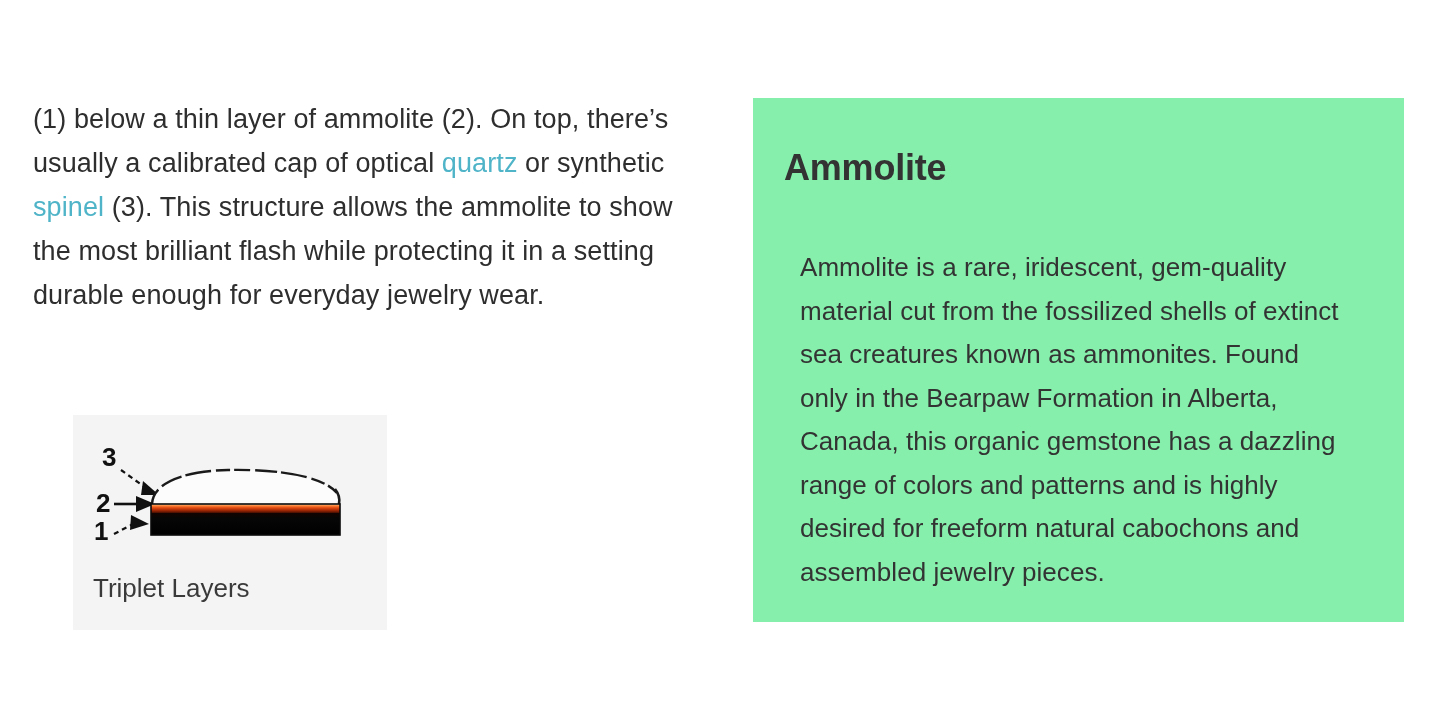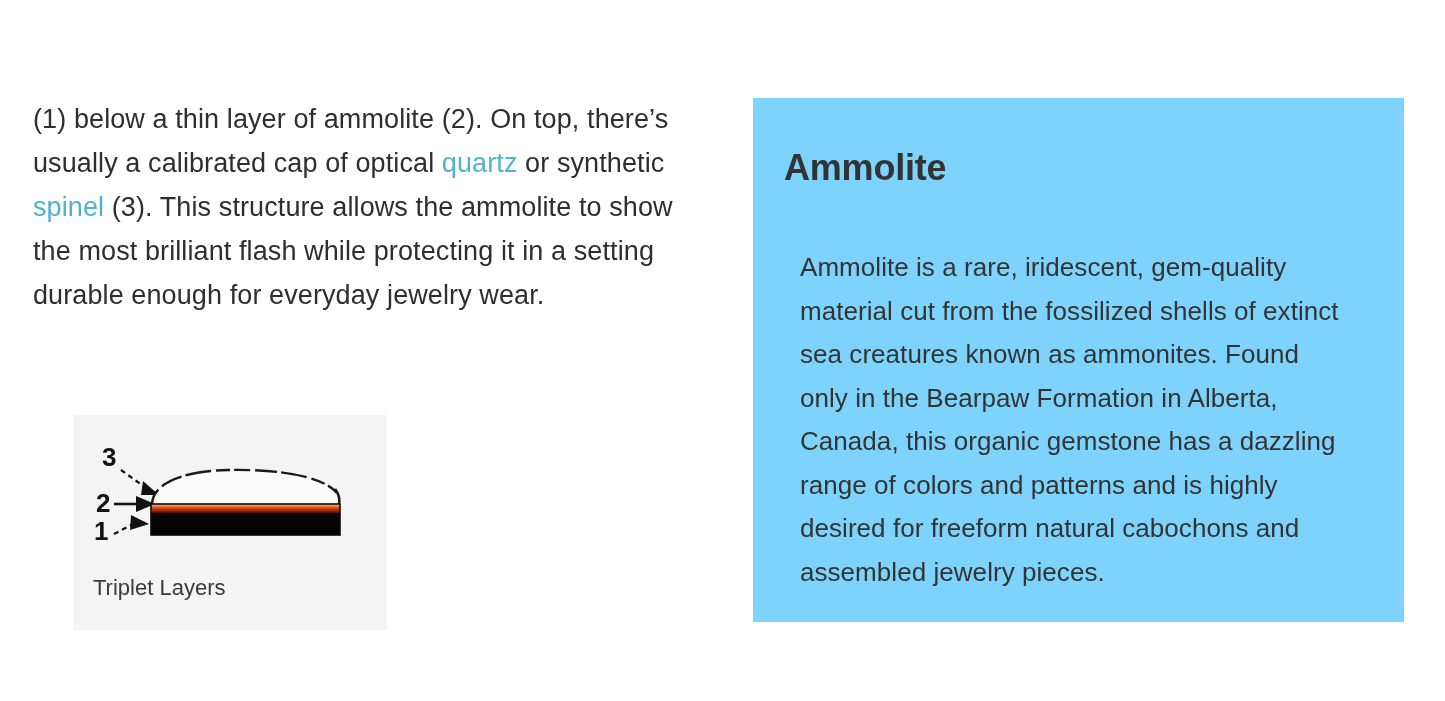--- a/index.html
+++ b/index.html
@@ -83,7 +83,7 @@
     top: 98px;
     width: 651px;
     height: 524px;
-    background: #7dd3fc;
+    background: #86efac;
     box-sizing: border-box;
     padding: 30px 38px 0 31px;
   }

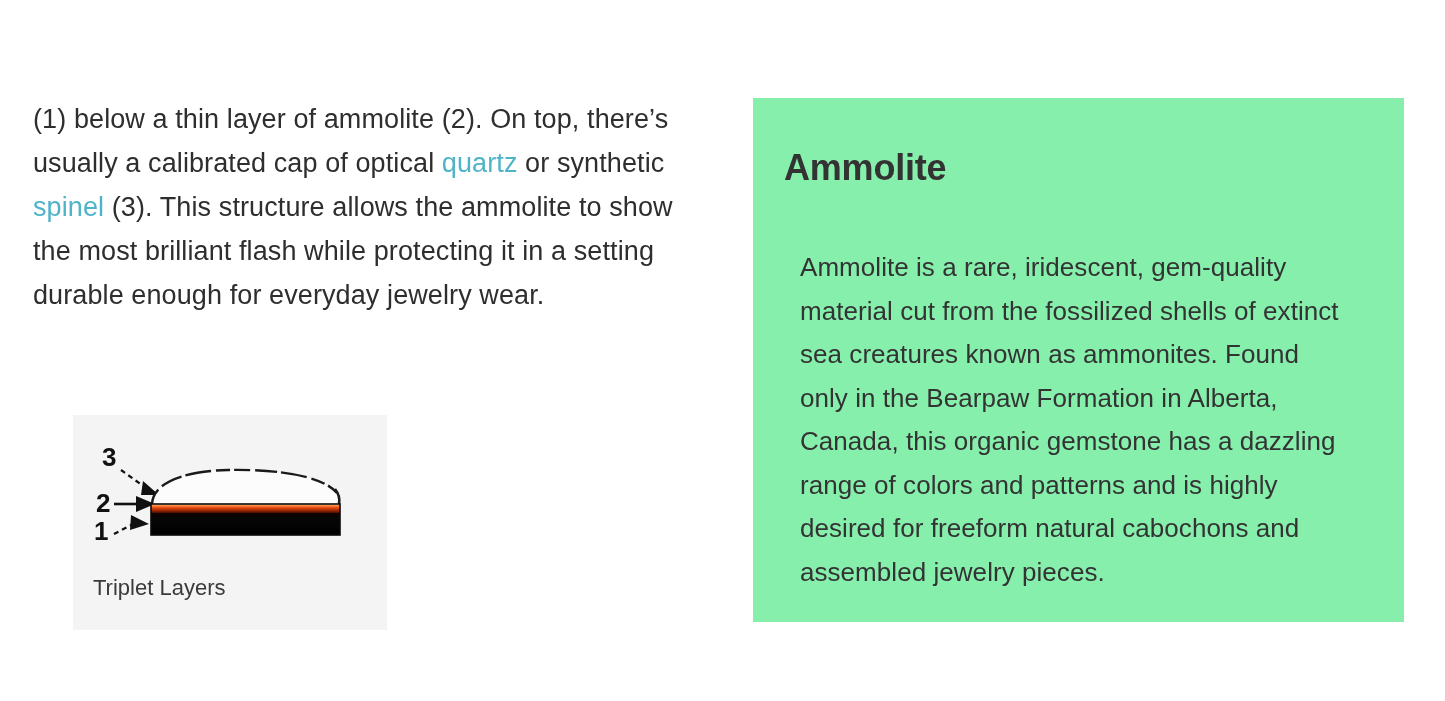--- a/index.html
+++ b/index.html
@@ -70,7 +70,7 @@
     position: absolute;
     left: 20px;
     top: 160px;
-    font-size: 22px;
+    font-size: 26px;
     line-height: 26px;
     color: #3a3a3a;
     font-weight: 400;

